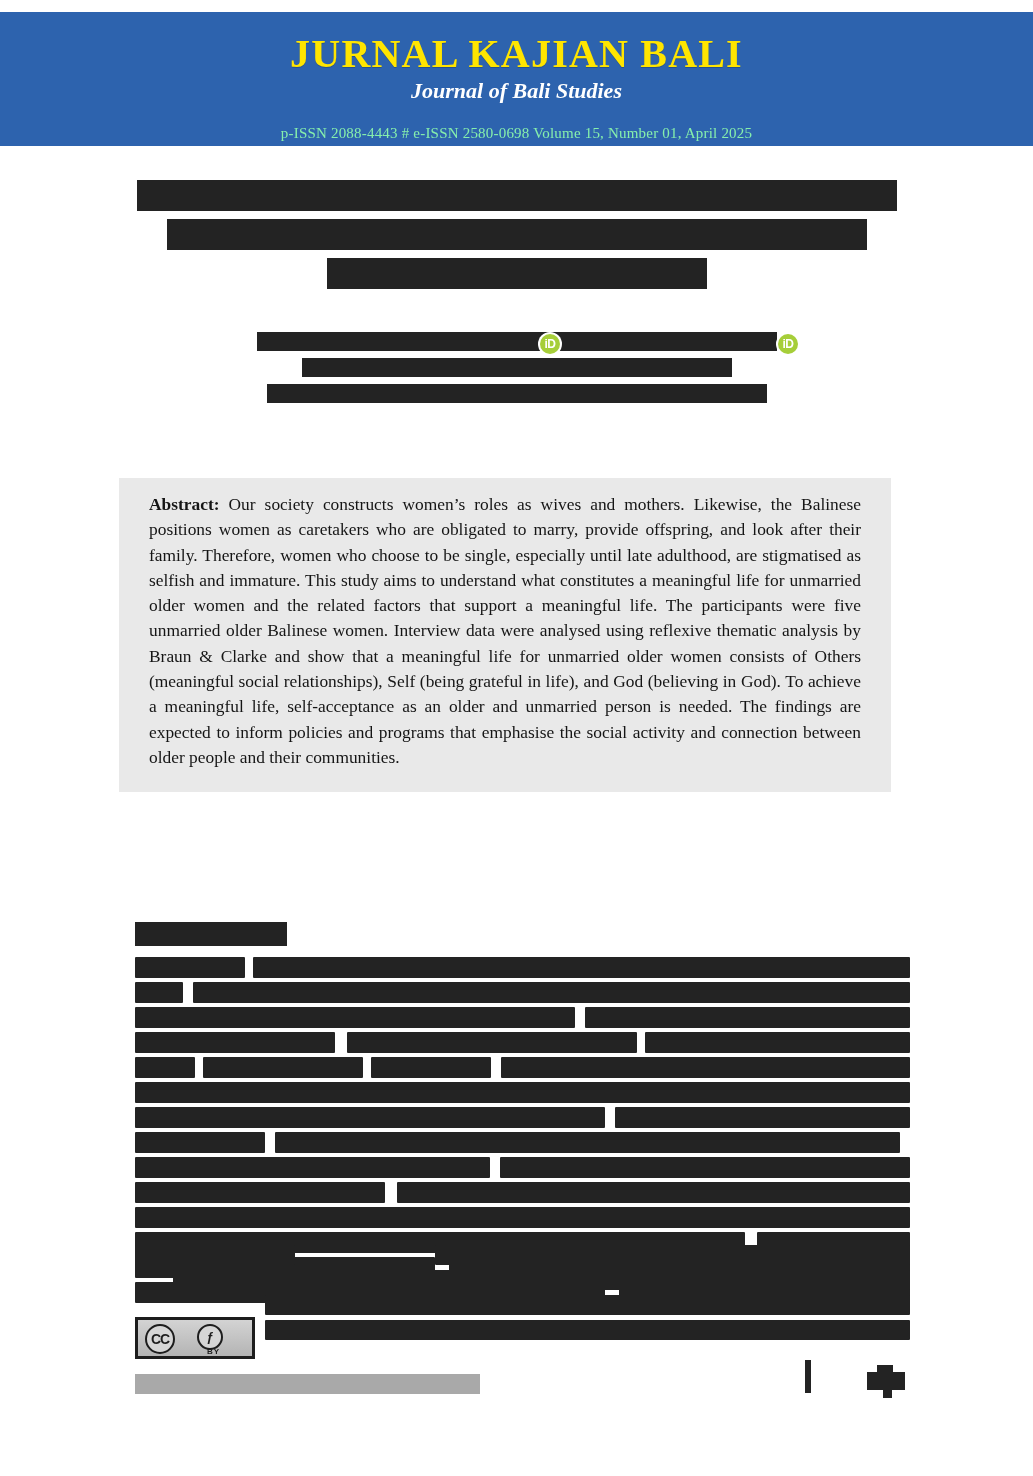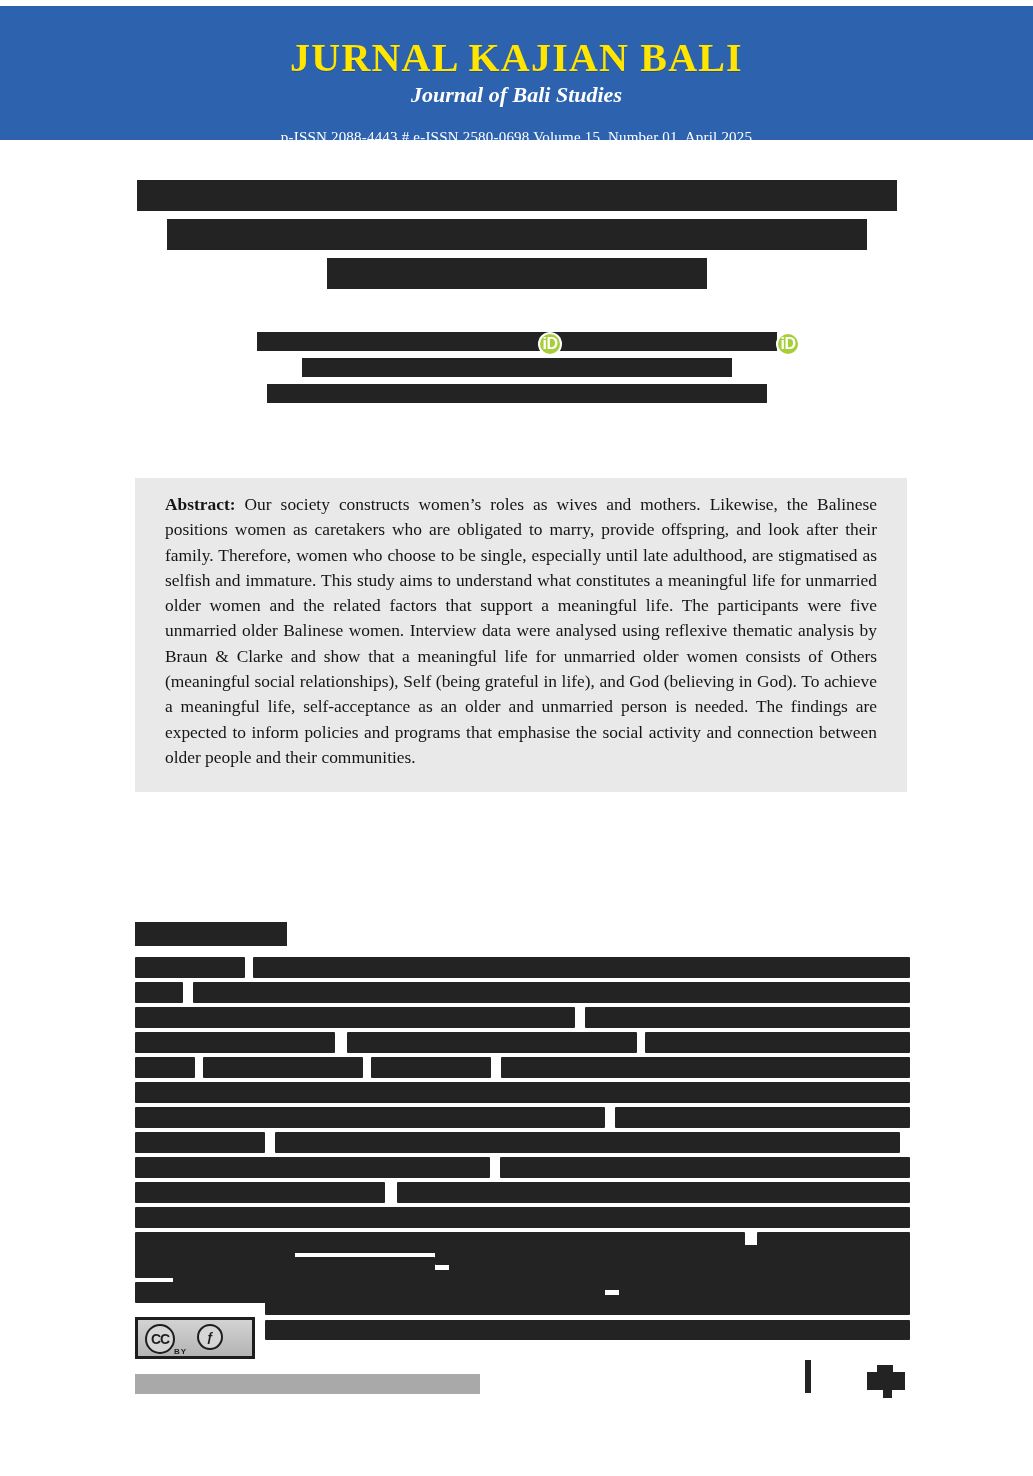--- a/index.html
+++ b/index.html
@@ -18,12 +18,12 @@
   
   .masthead {
     position: absolute;
-    left: 0; top: 6px;
+    left: 0; top: 12px;
     width: 1033px;
     height: 134px;
     background: #2d63ae;
     box-sizing: border-box;
-    padding-top: 32px;
+    padding-top: 22px;
     text-align: center;
   }
   .masthead-title {

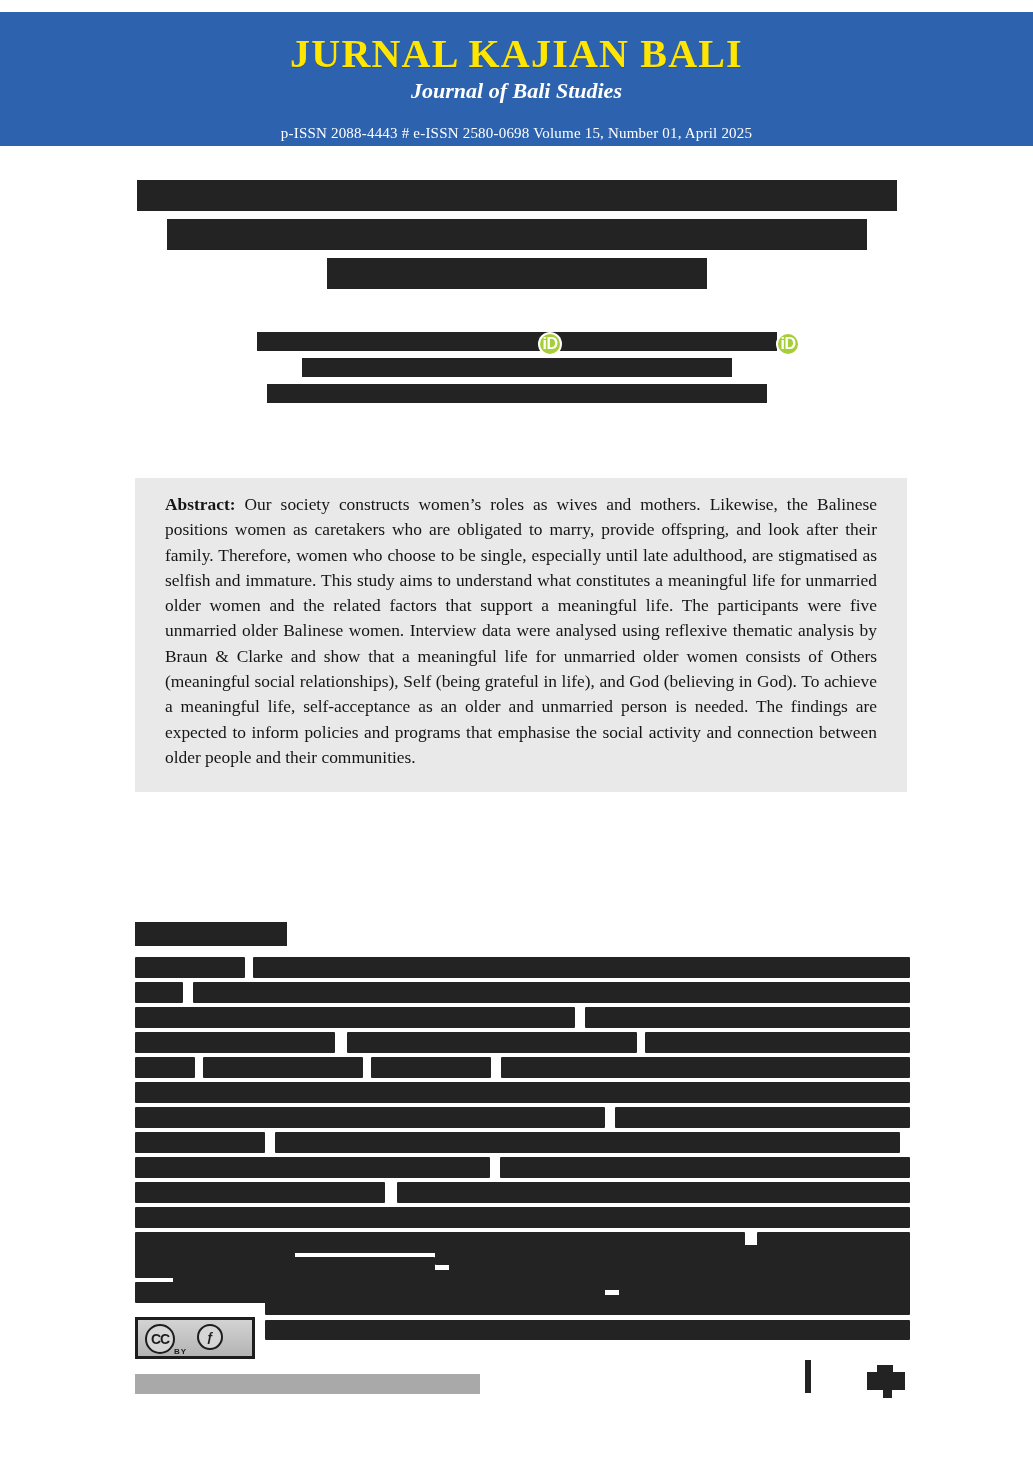--- a/index.html
+++ b/index.html
@@ -48,7 +48,7 @@
   .masthead-issn {
     font-family: "Liberation Serif", serif;
     font-size: 15px;
-    color: #ffffff;
+    color: #86efac;
     line-height: 1.0;
     margin: 0;
     letter-spacing: .2px;

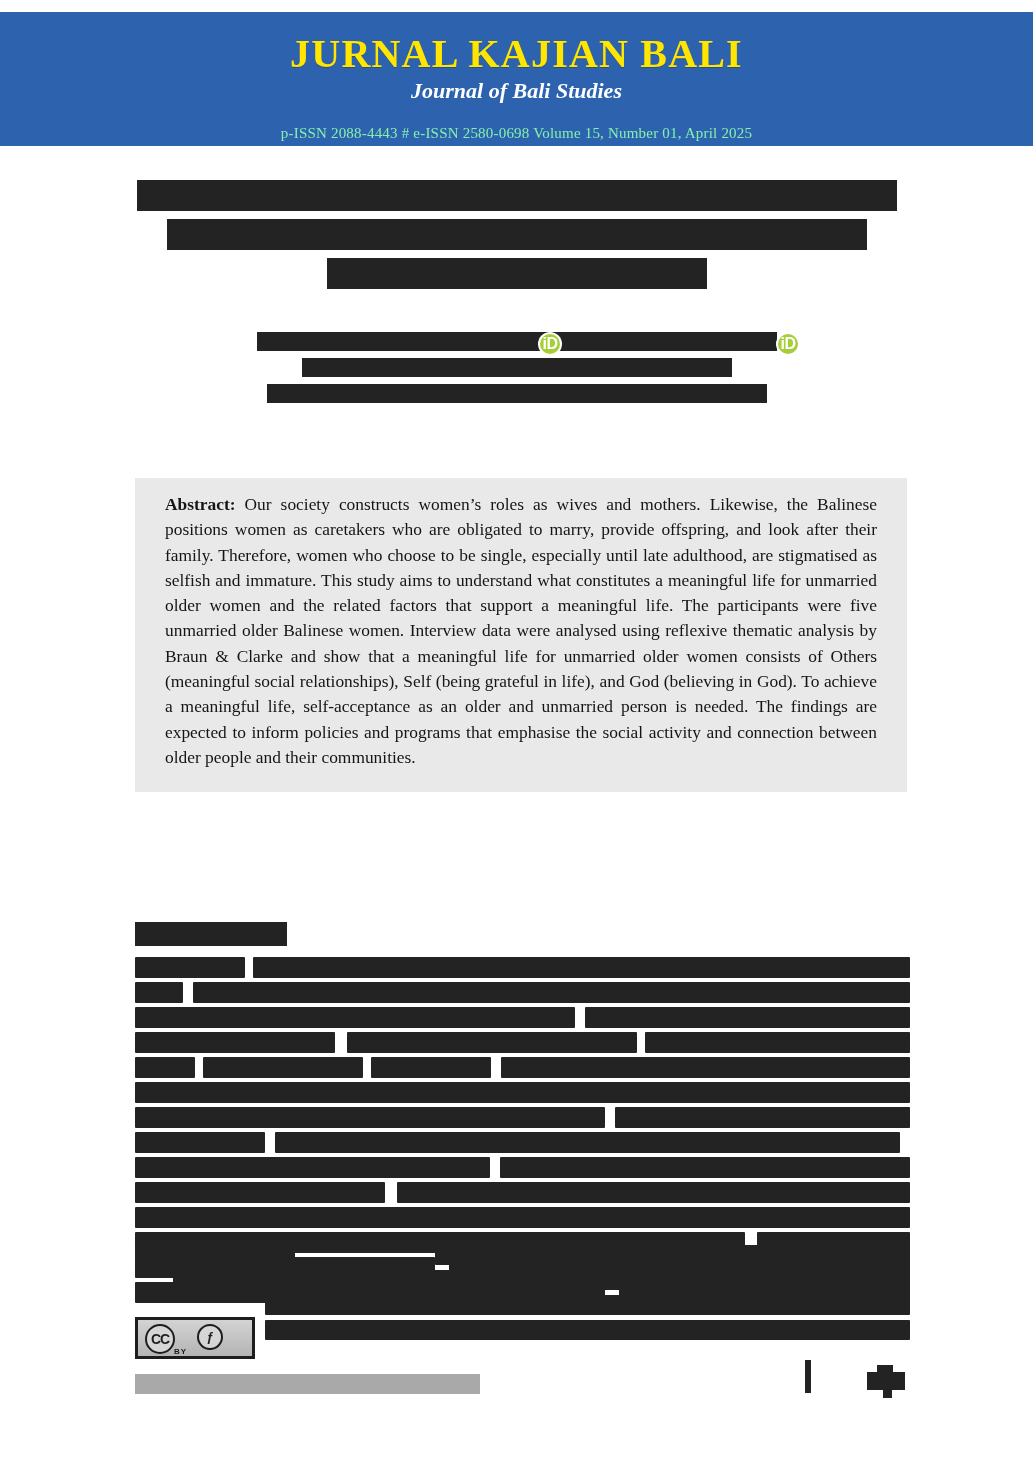--- a/index.html
+++ b/index.html
@@ -93,7 +93,7 @@
     background: #a6ce39;
     color: #ffffff;
     font-family: "Liberation Sans", sans-serif;
-    font-size: 16px;
+    font-size: 12px;
     font-weight: 700;
     line-height: 20px;
     text-align: center;

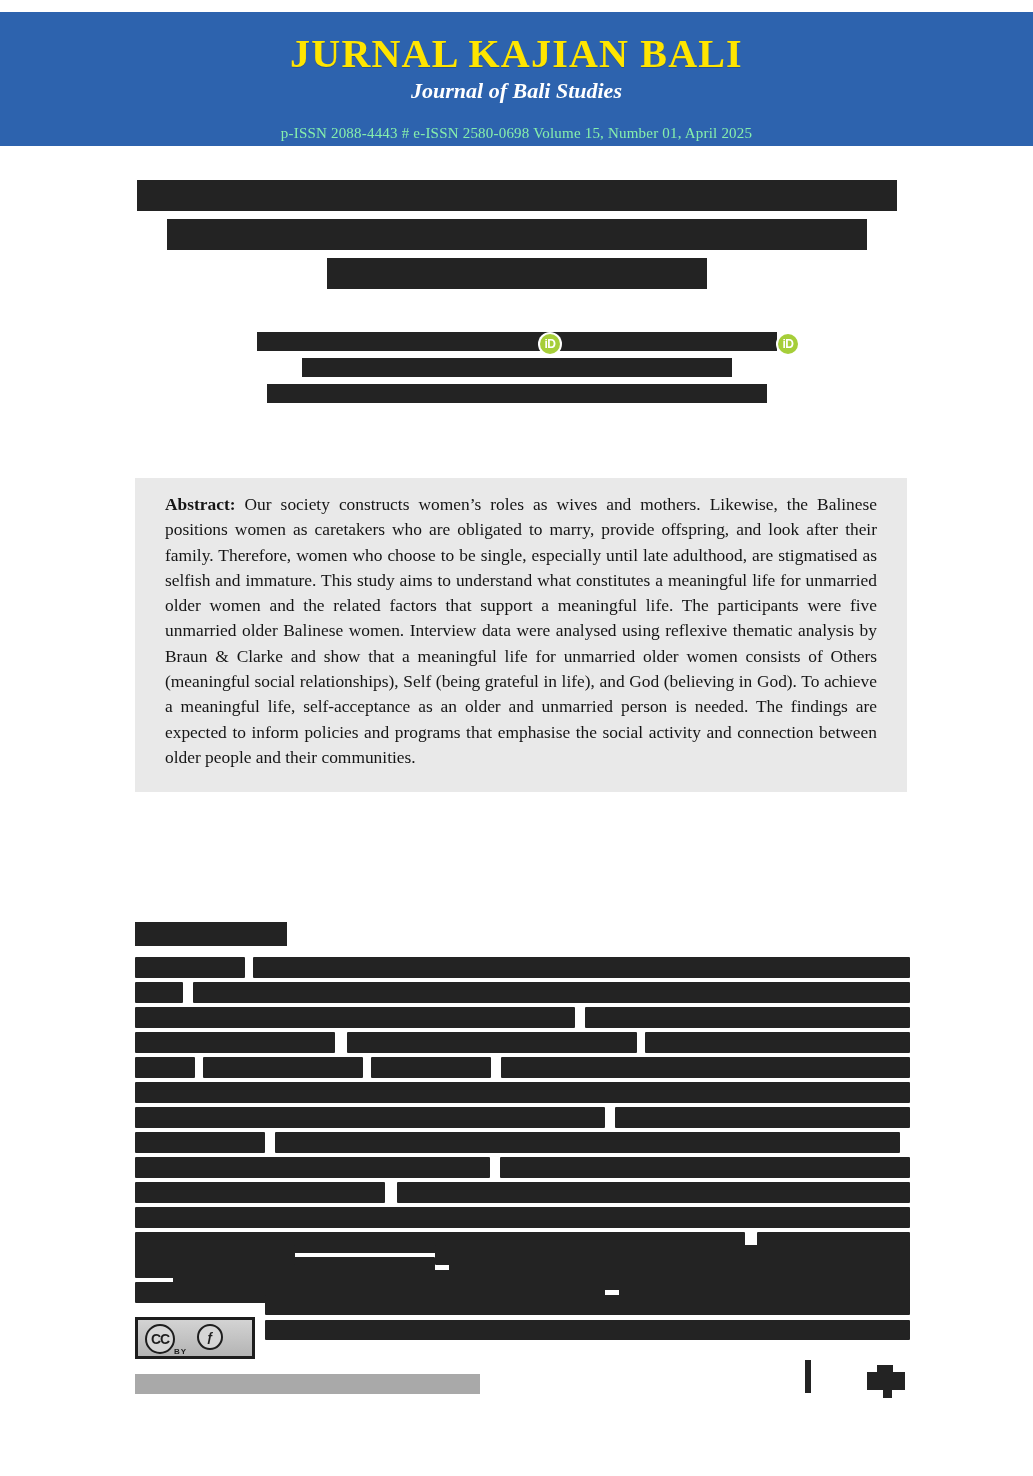--- a/index.html
+++ b/index.html
@@ -104,7 +104,7 @@
   
   .abstract-box {
     position: absolute;
-    left: 135px; top: 478px;
+    left: 119px; top: 478px;
     width: 772px;
     background: #e9e9e9;
     box-sizing: border-box;

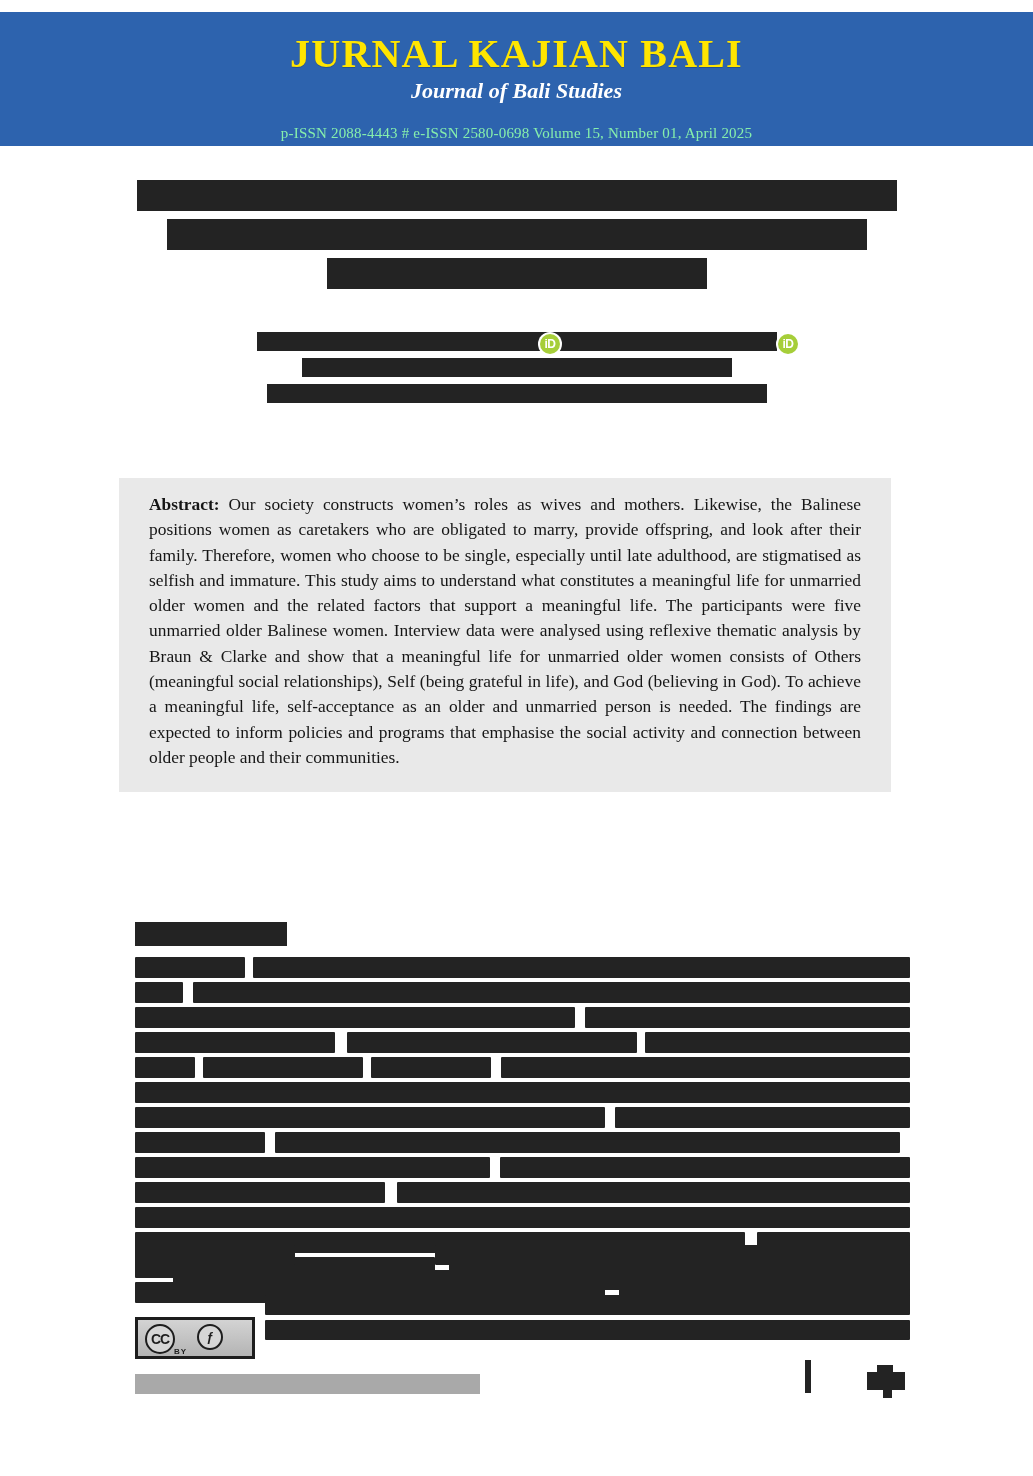--- a/index.html
+++ b/index.html
@@ -186,7 +186,7 @@
   }
   .cc-by-text {
     position: absolute;
-    left: 36px; bottom: 0px;
+    left: 69px; bottom: 0px;
     font-family: "Liberation Sans", sans-serif;
     font-size: 8px;
     font-weight: 700;

